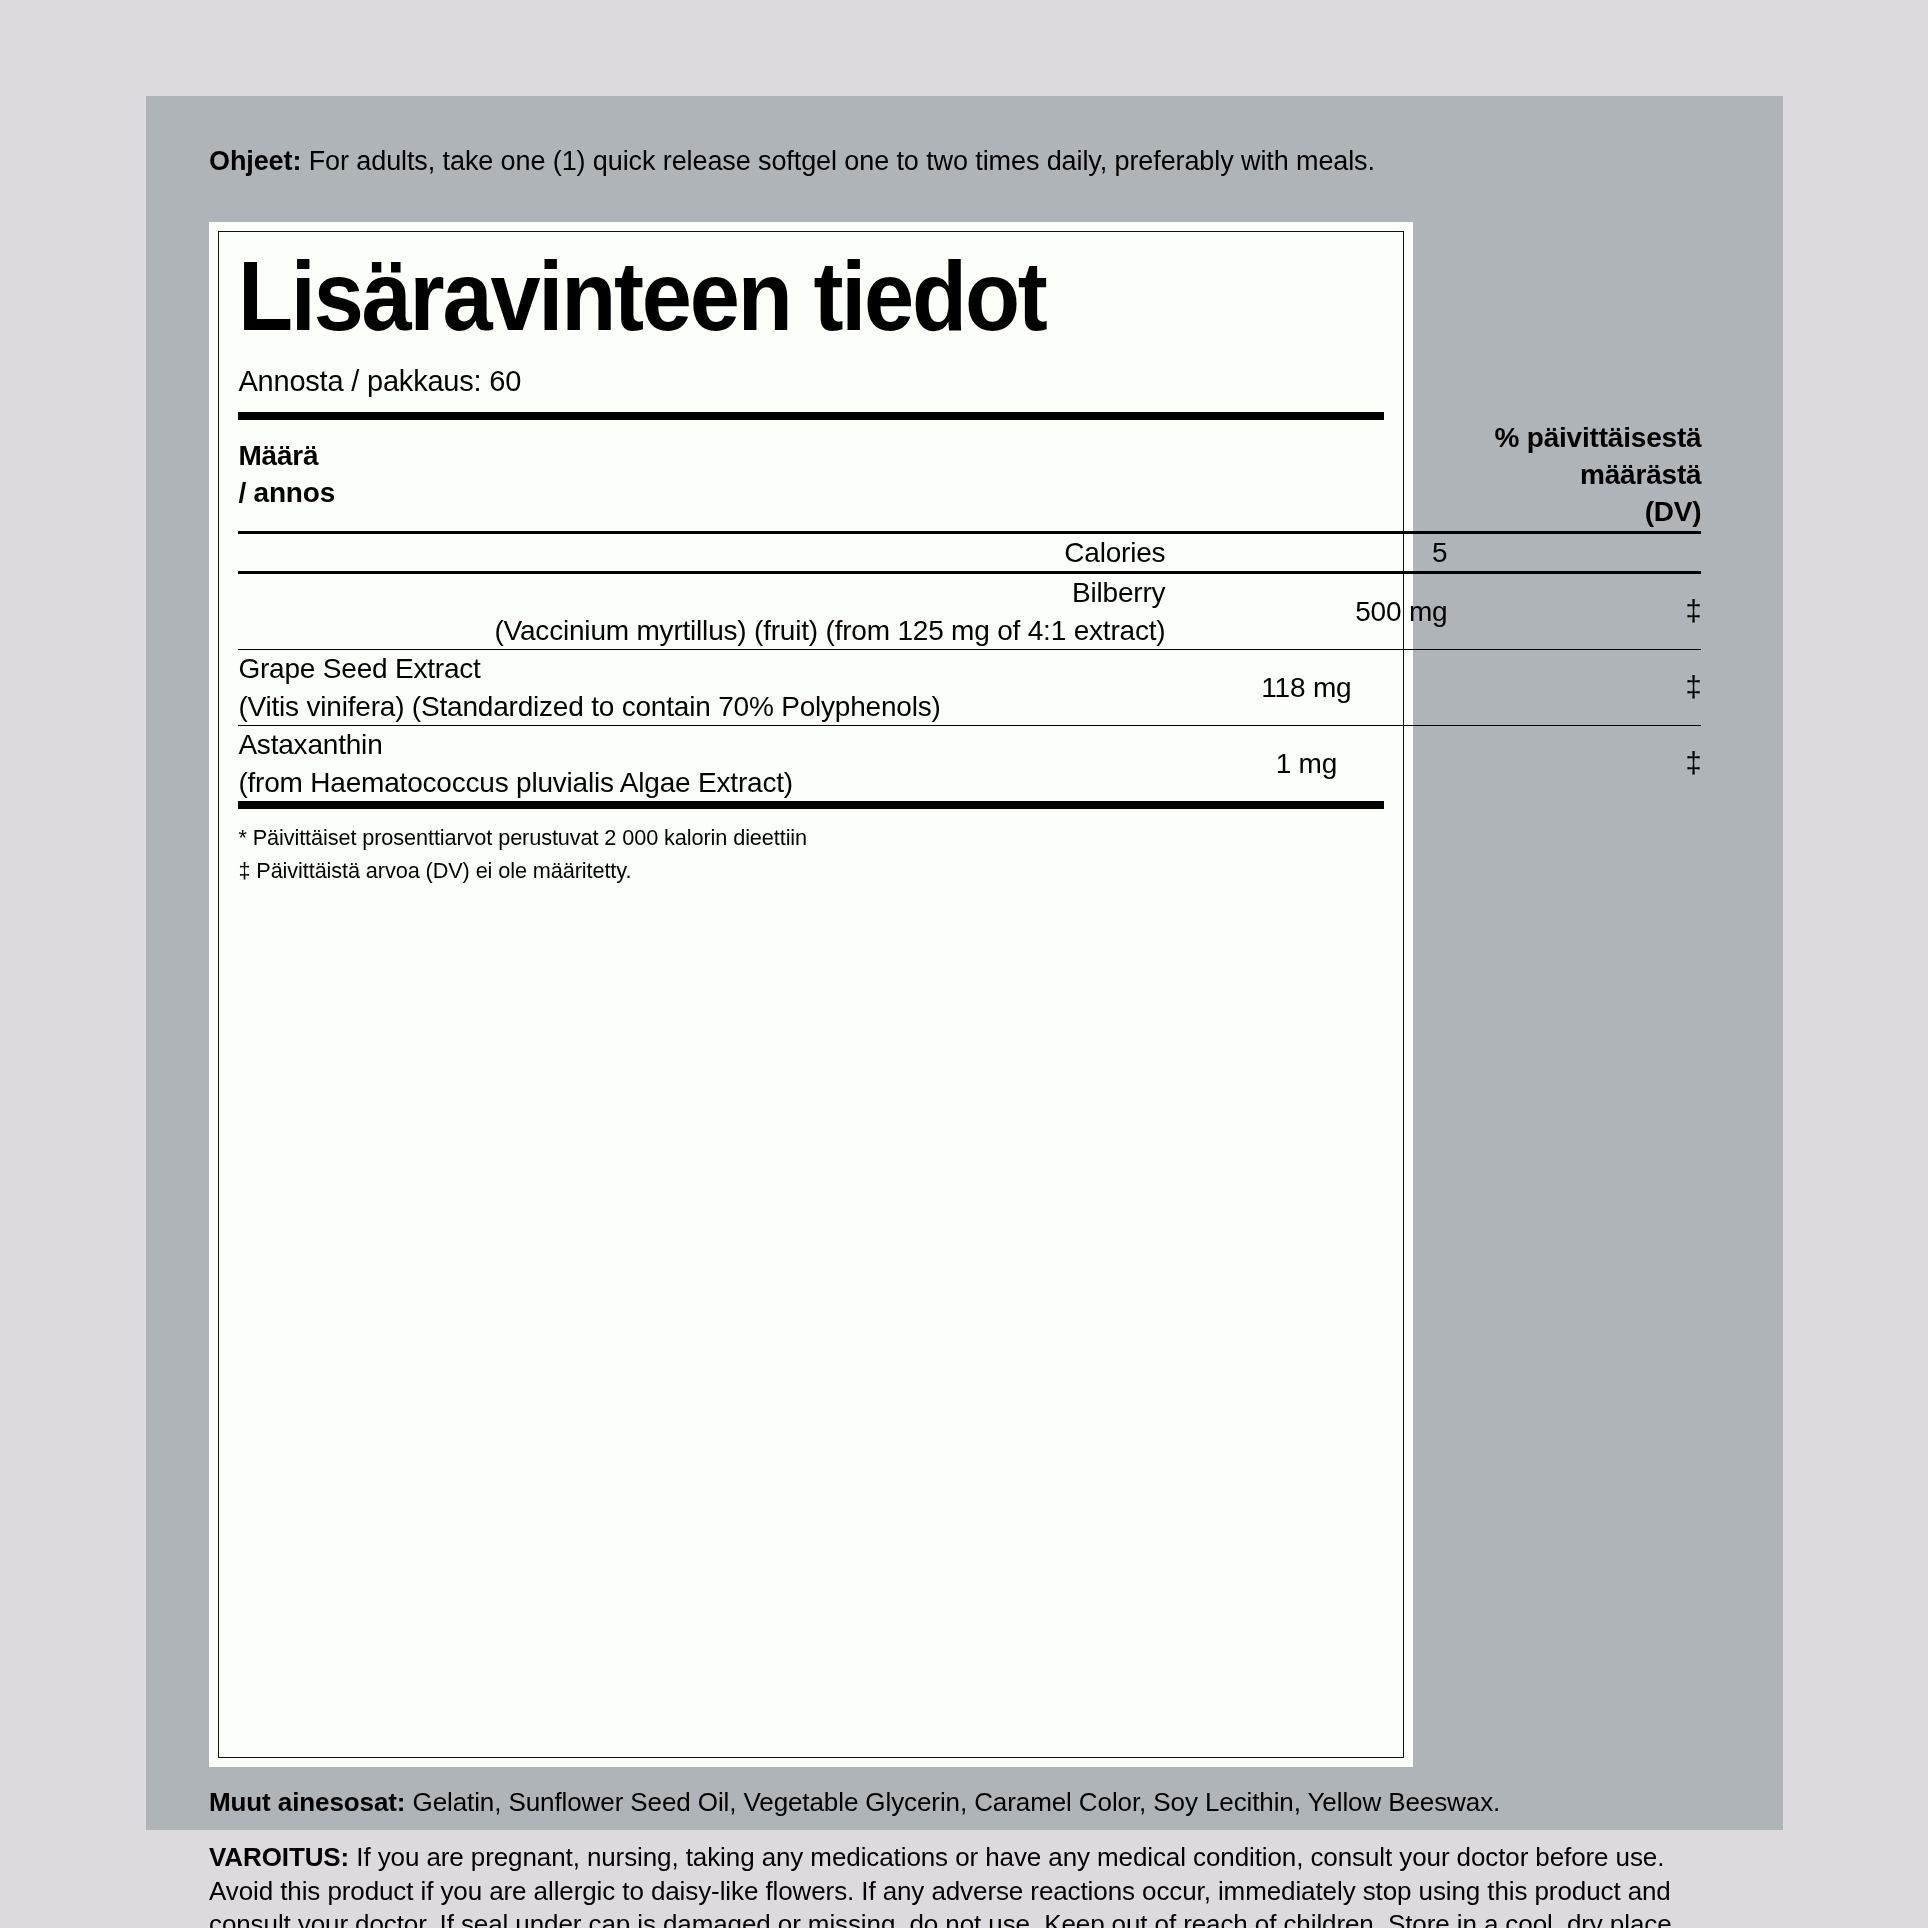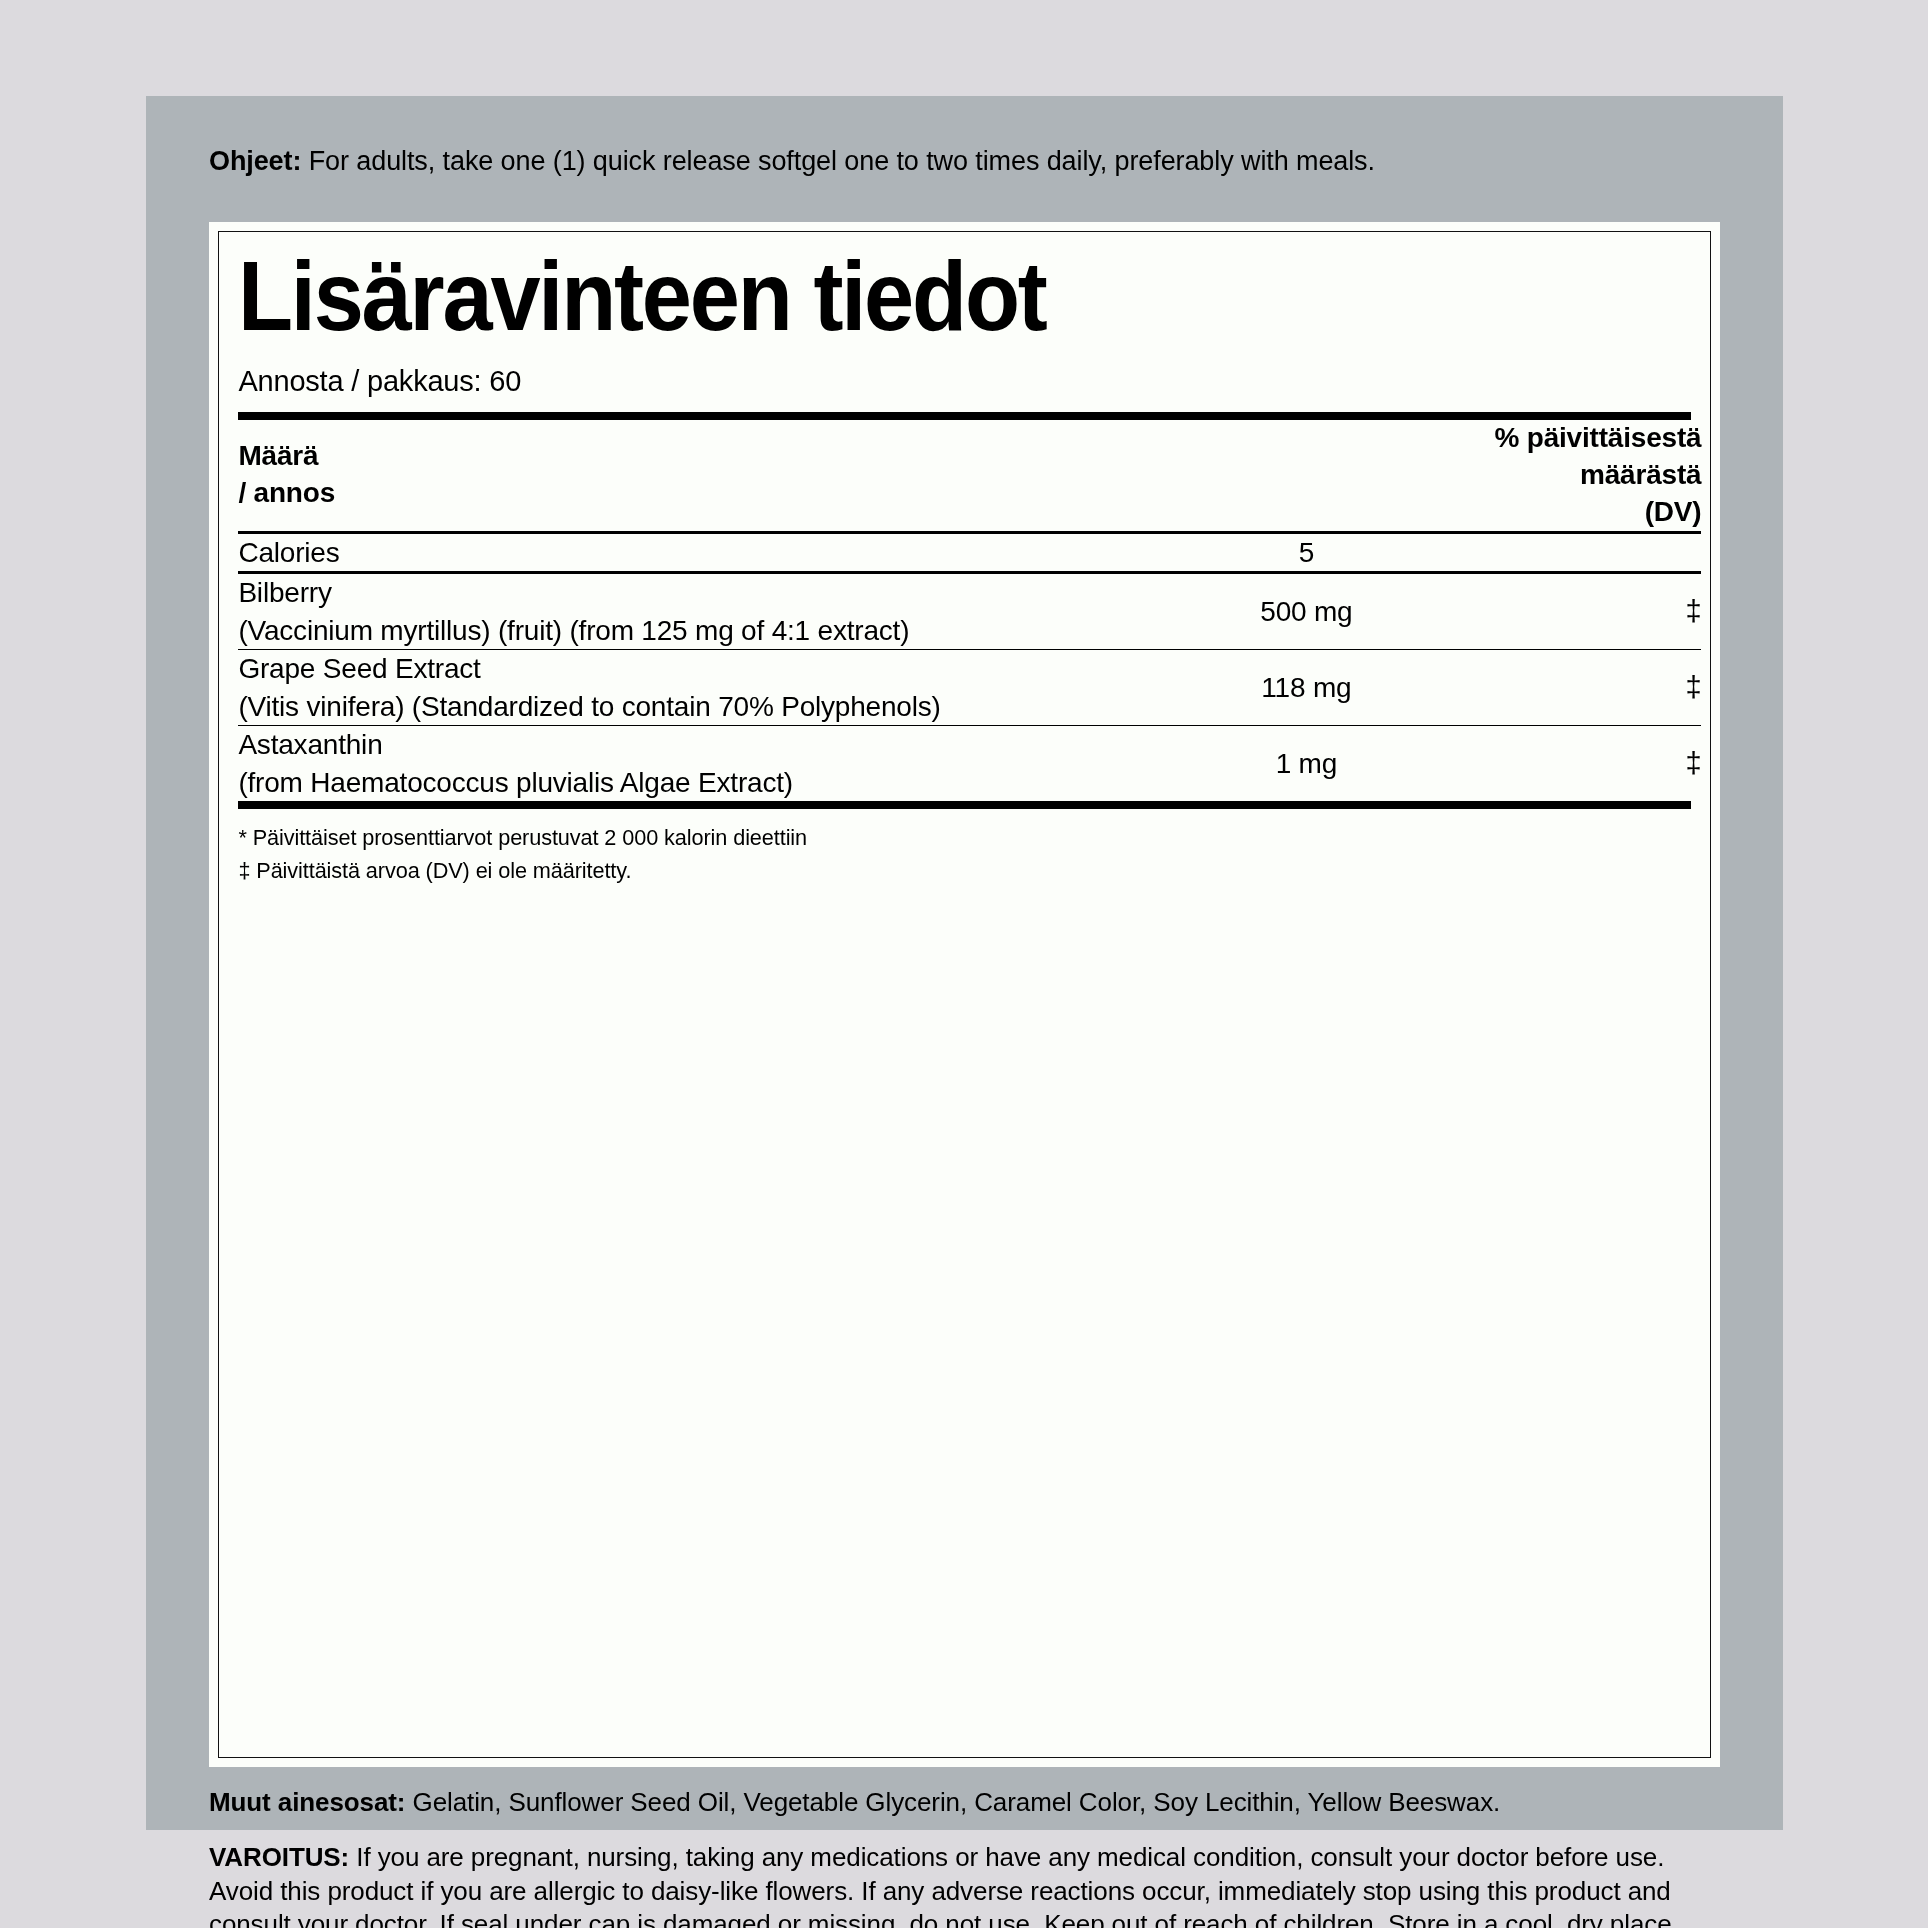--- a/index.html
+++ b/index.html
@@ -47,7 +47,7 @@
     position: absolute;
     left: 63px;
     top: 126px;
-    width: 1511px;
+    width: 1204px;
     height: 1545px;
     background: #fcfefa;
     box-sizing: border-box;

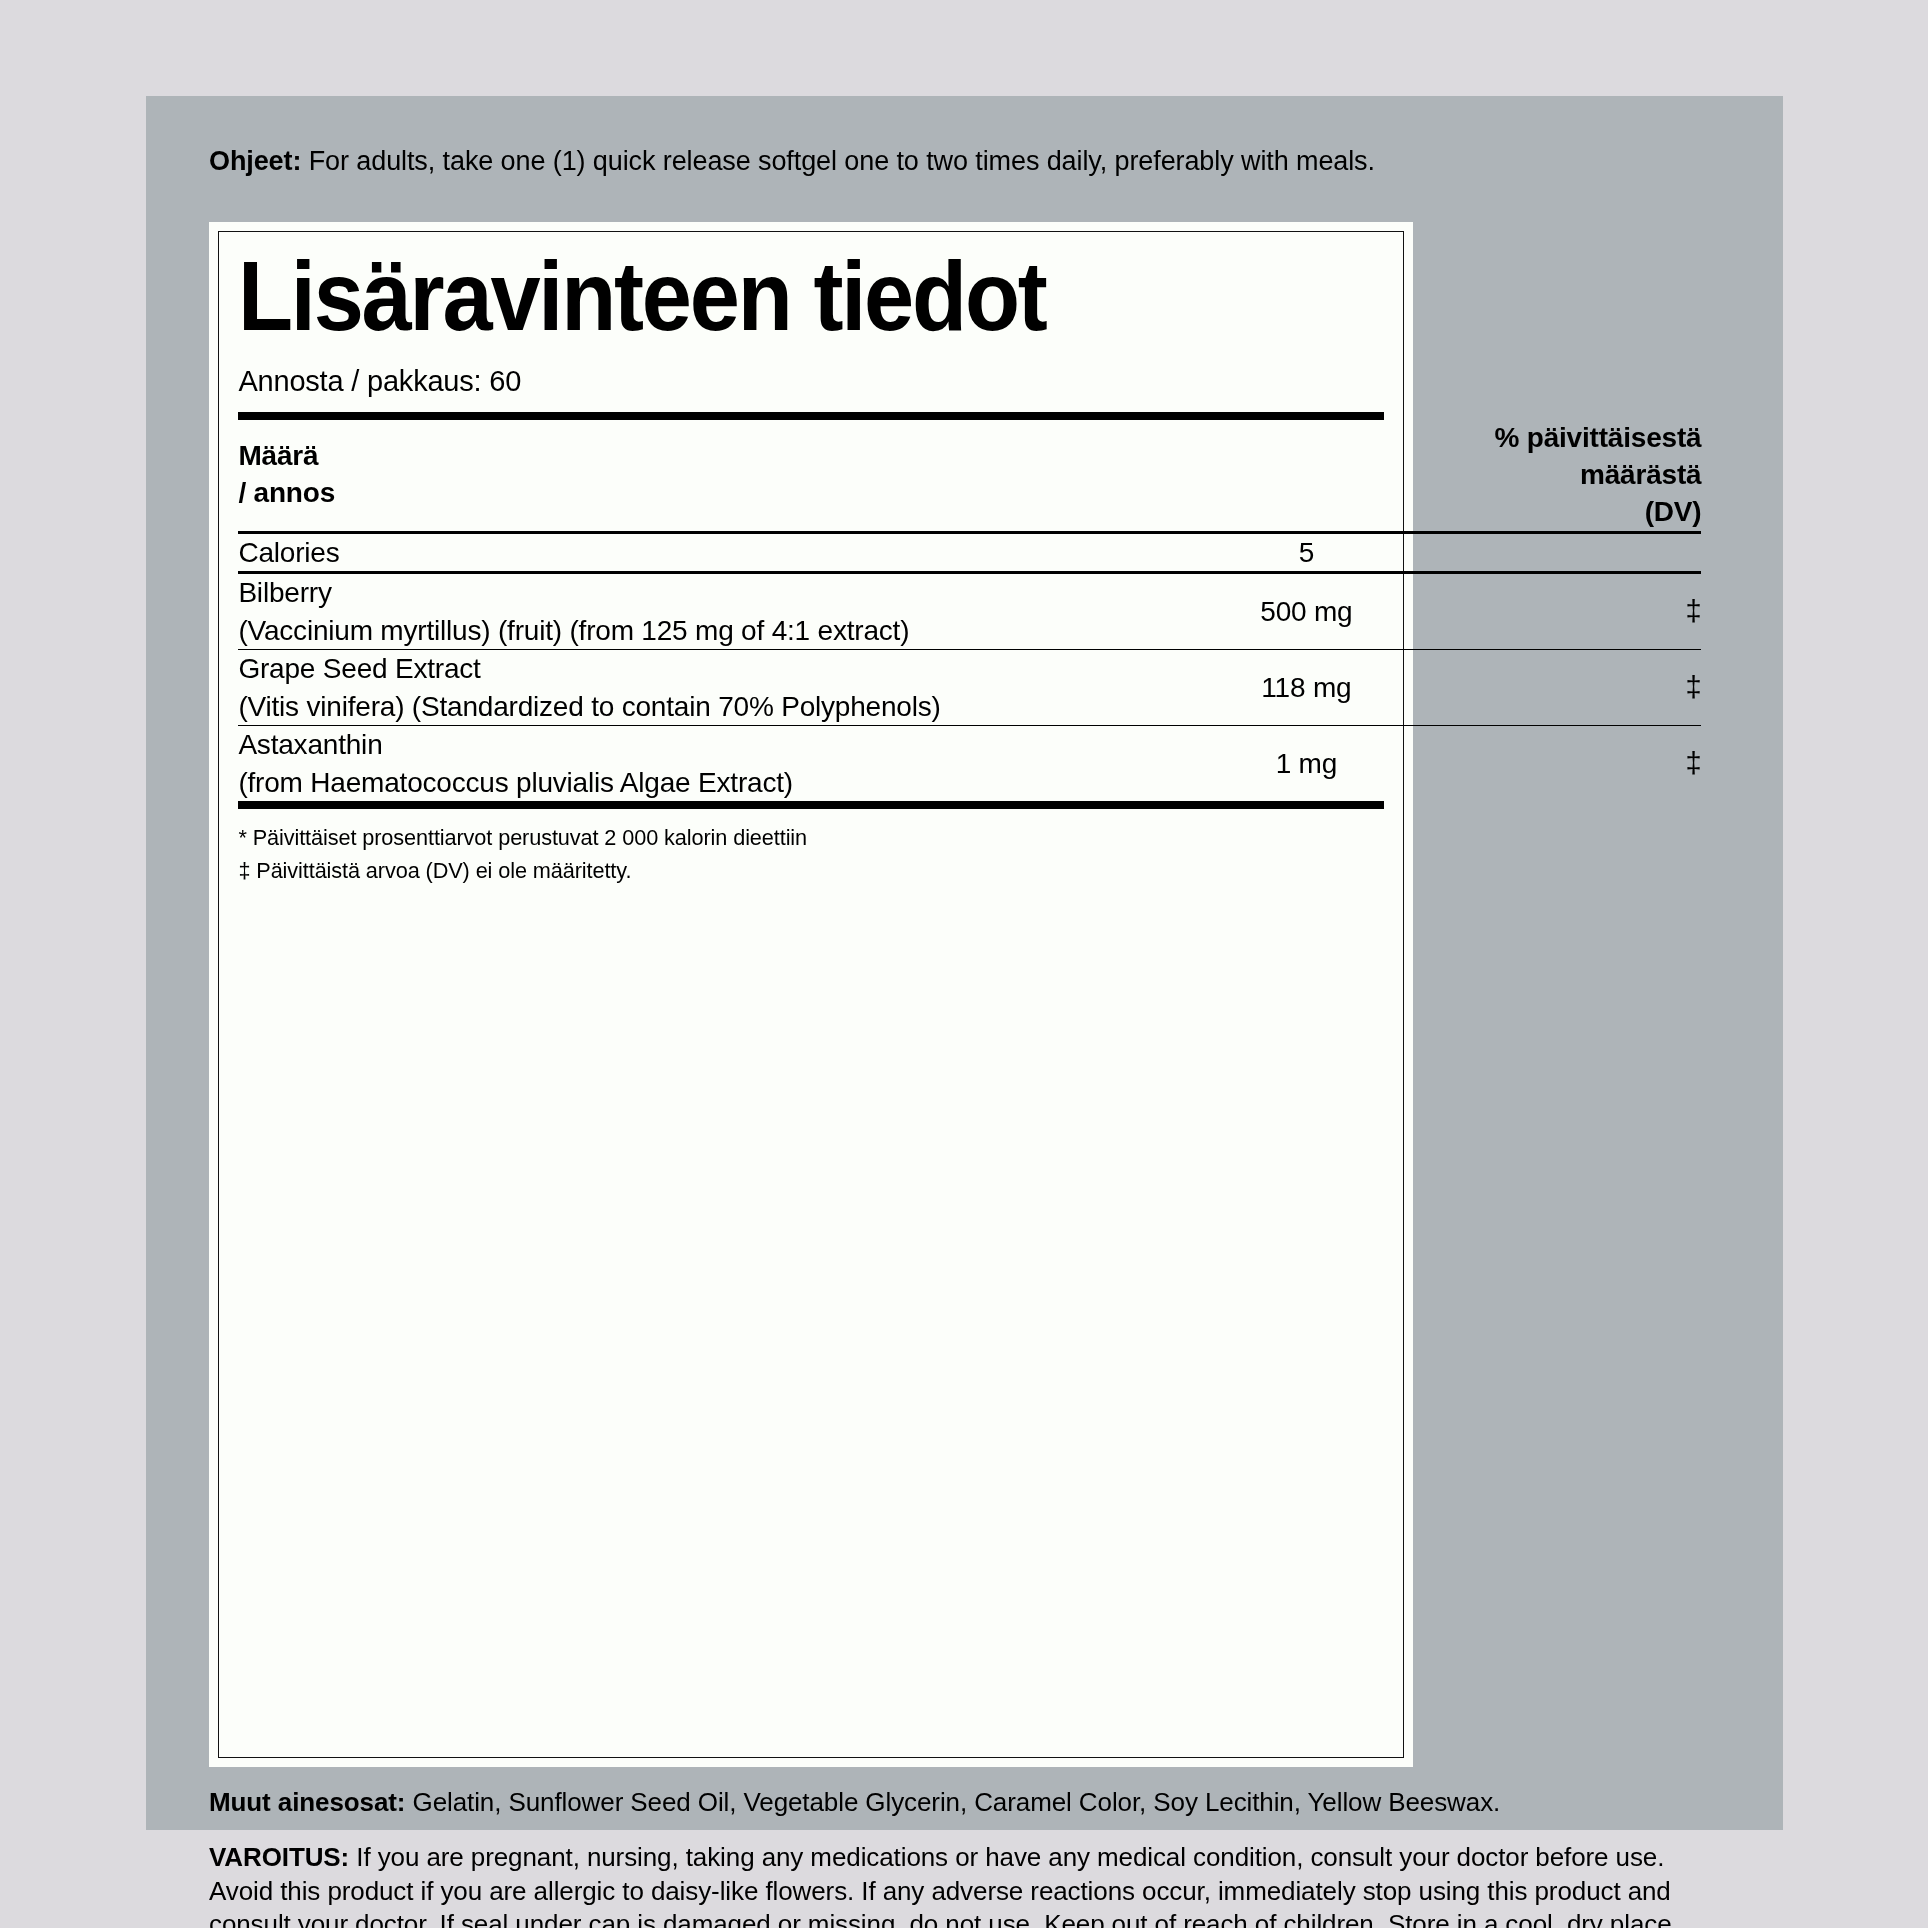--- a/index.html
+++ b/index.html
@@ -134,7 +134,7 @@
   td.dv.sym { font-size: 29px; }
 
   tr.sep-thin > td { border-top: 1.9px solid #000; }
-  tr.sep-med > td  { border-top: 3.8px solid #000; }
+  tr.sep-med > td  { border-top: 3.8px solid #000; text-align: right; }
 
   .sub { display: block; }
 

